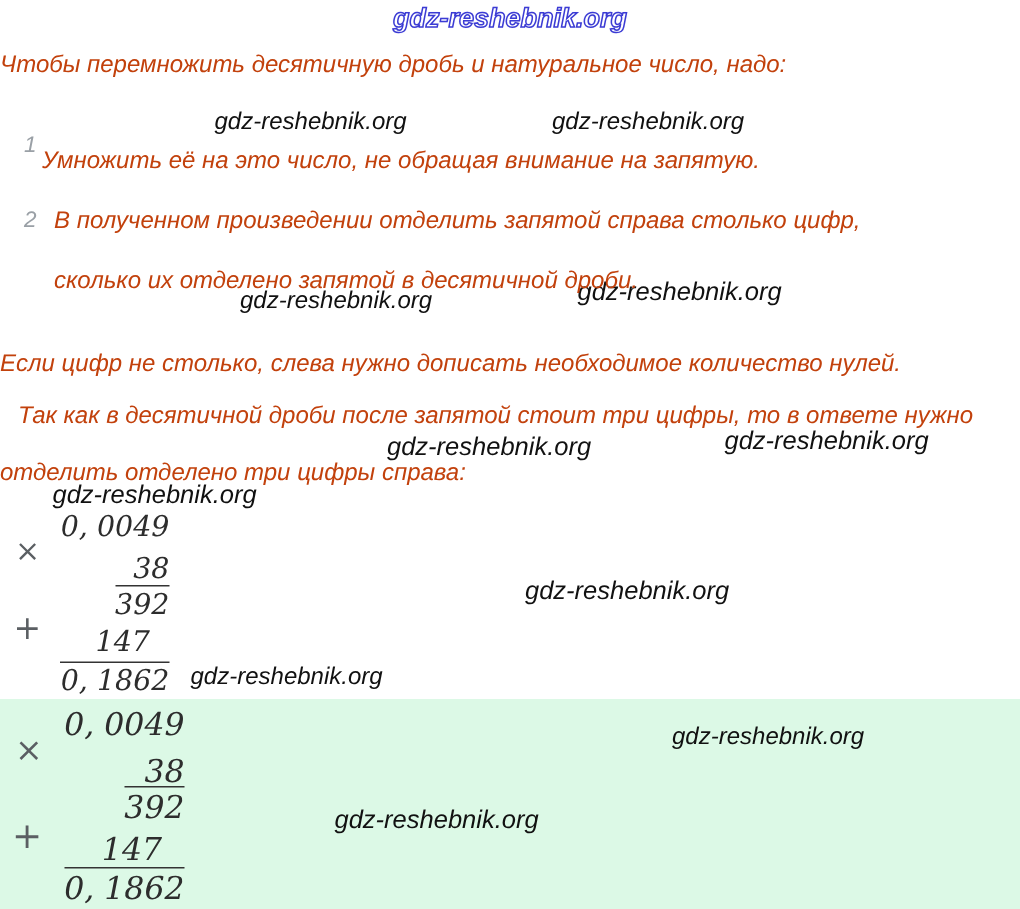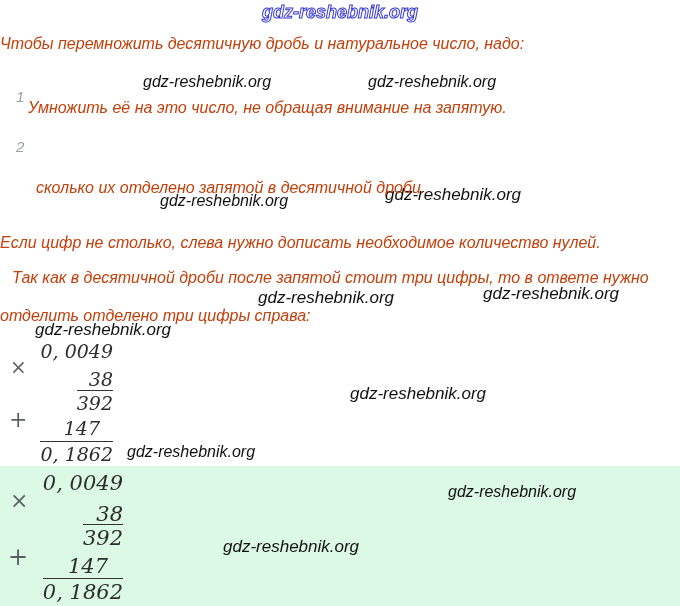--- a/index.html
+++ b/index.html
@@ -103,6 +103,7 @@
   <div class="txt" style="left:28px; top:88px;margin-top:10px;">Умножить её на это число, не обращая внимание на запятую.</div>
 
   <div class="step-num" style="left:16px; top:138px;">2</div>
+  <div class="txt" style="left:36px; top:138px;">В полученном произведении отделить запятой справа столько цифр,</div>
   <div class="txt" style="left:36px; top:178px;">сколько их отделено запятой в десятичной дроби.</div>
 
   <div class="txt" style="left:0; top:233px;">Если цифр не столько, слева нужно дописать необходимое количество нулей.</div>

